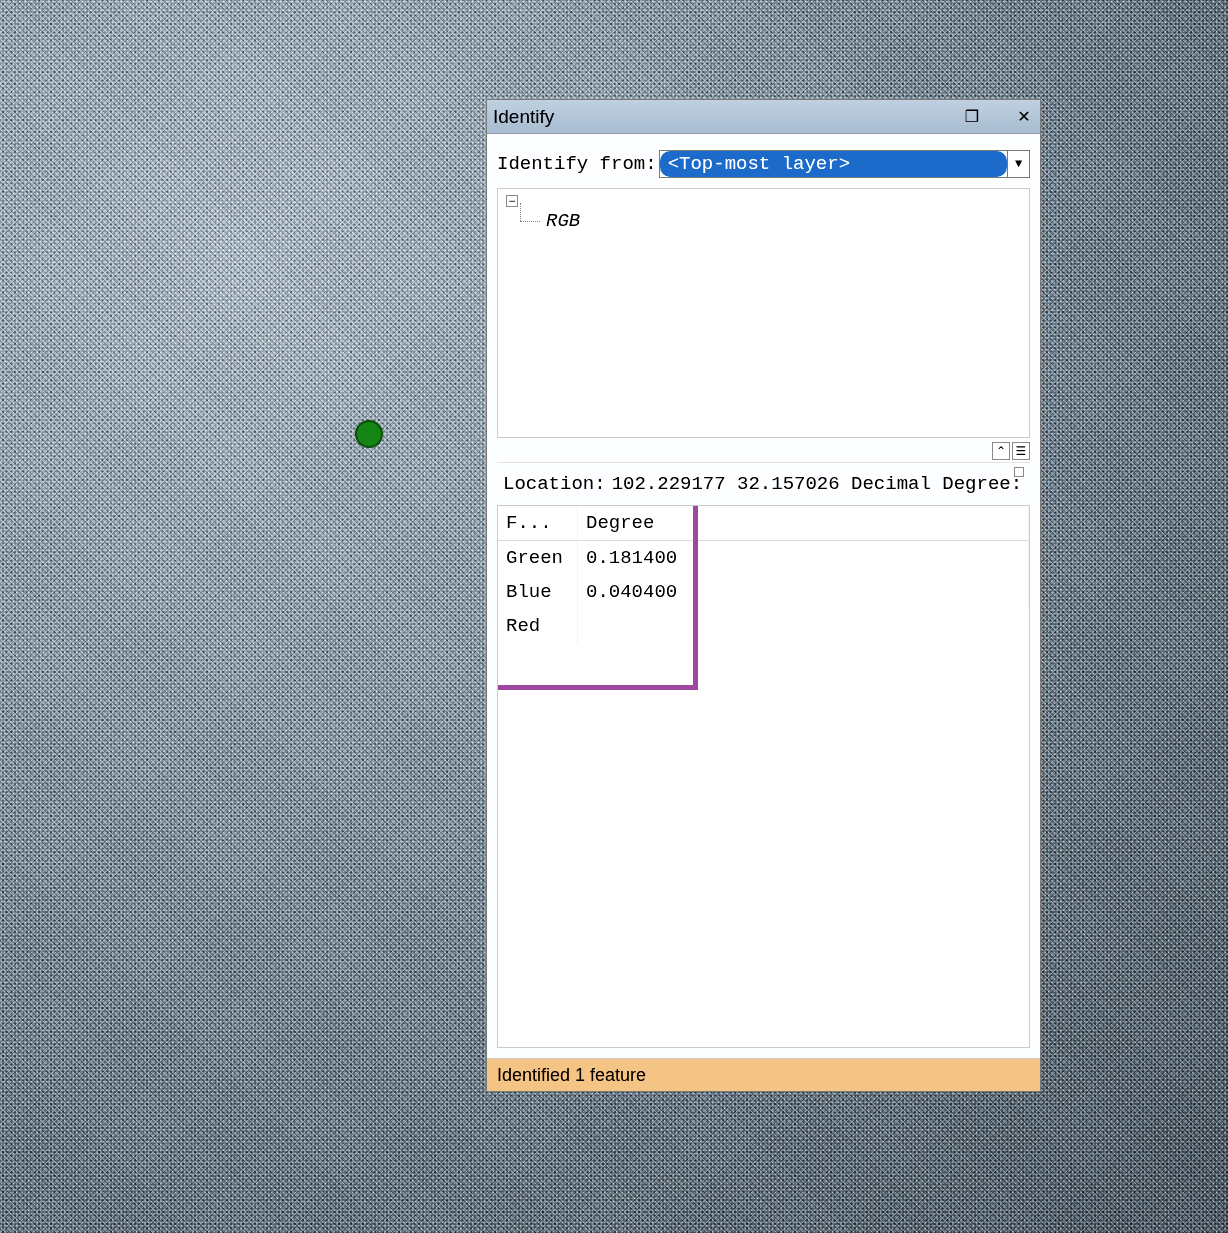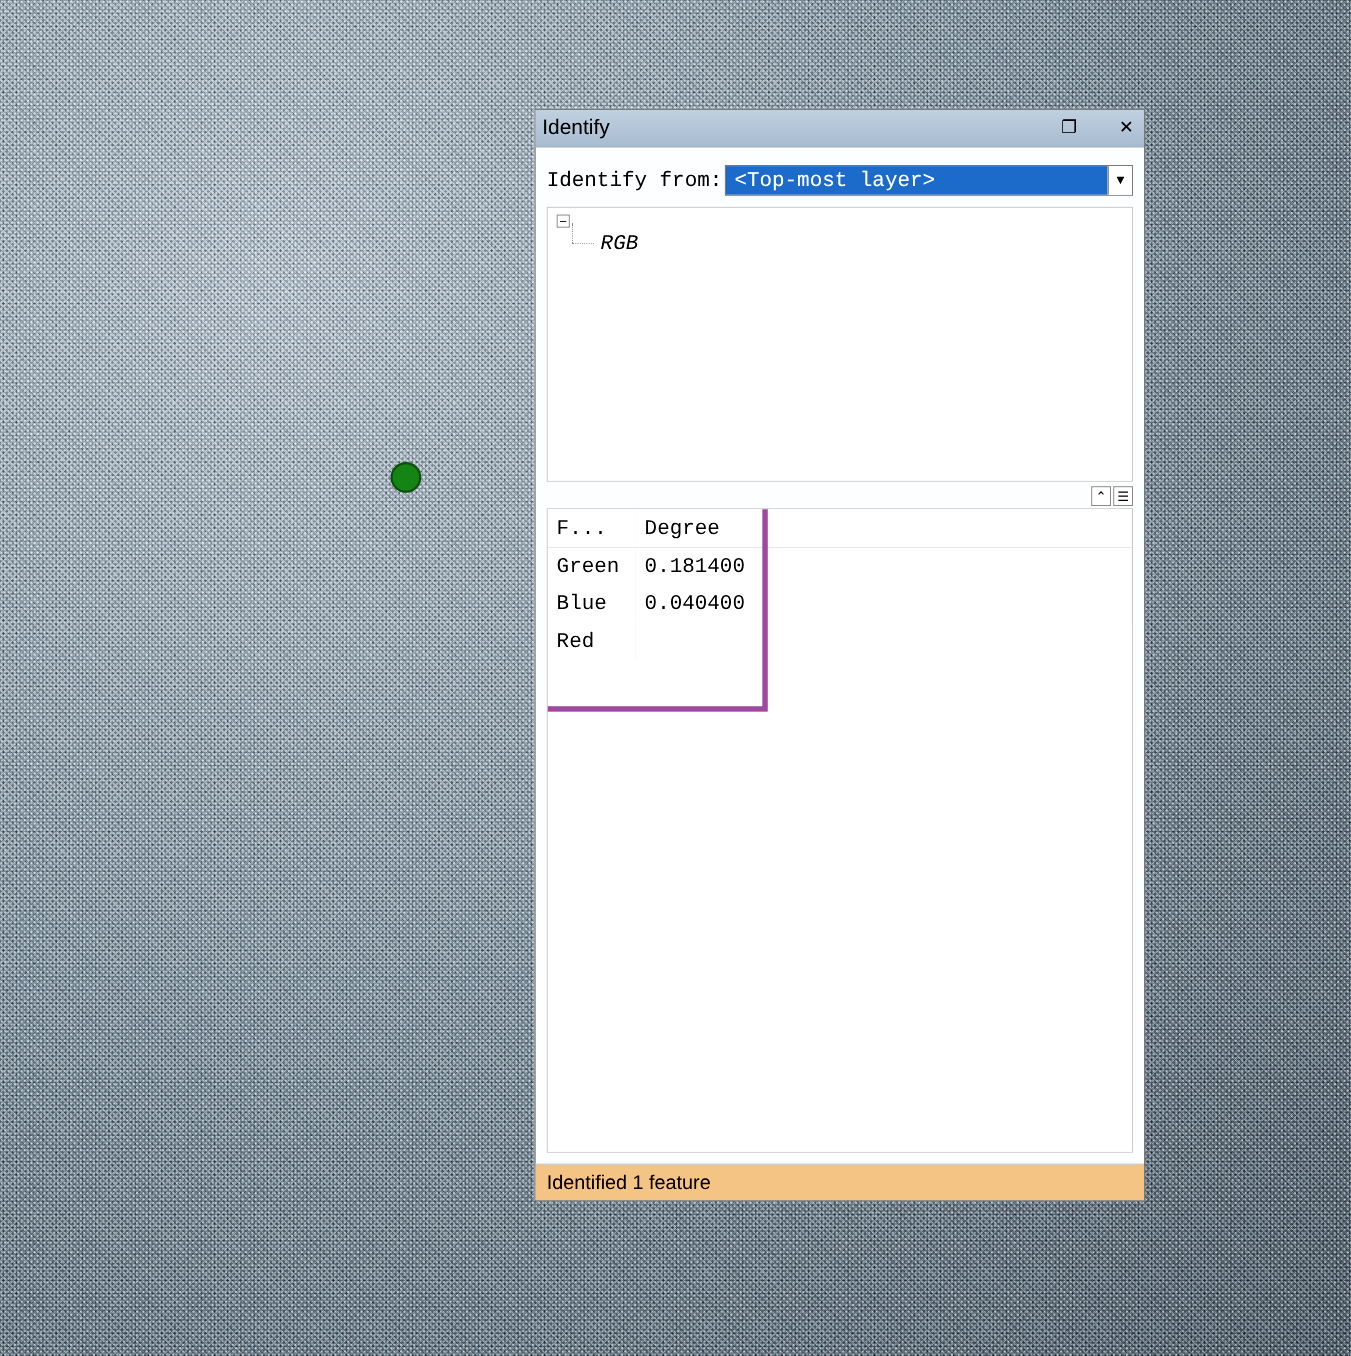--- a/index.html
+++ b/index.html
@@ -49,7 +49,7 @@
     }
     .combo .selected {
       flex: 1; height: 100%; display: flex; align-items: center; padding: 0 8px;
-      background: #1a6fd6; color: #fff; font-size: 19px;
+      background: #1a6fd6; color: #fff; font-size: 19px; border-radius: 10px;
     }
     .combo .caret {
       width: 22px; height: 100%; border-left: 1px solid #7a7a7a; background: #f2f2f2;

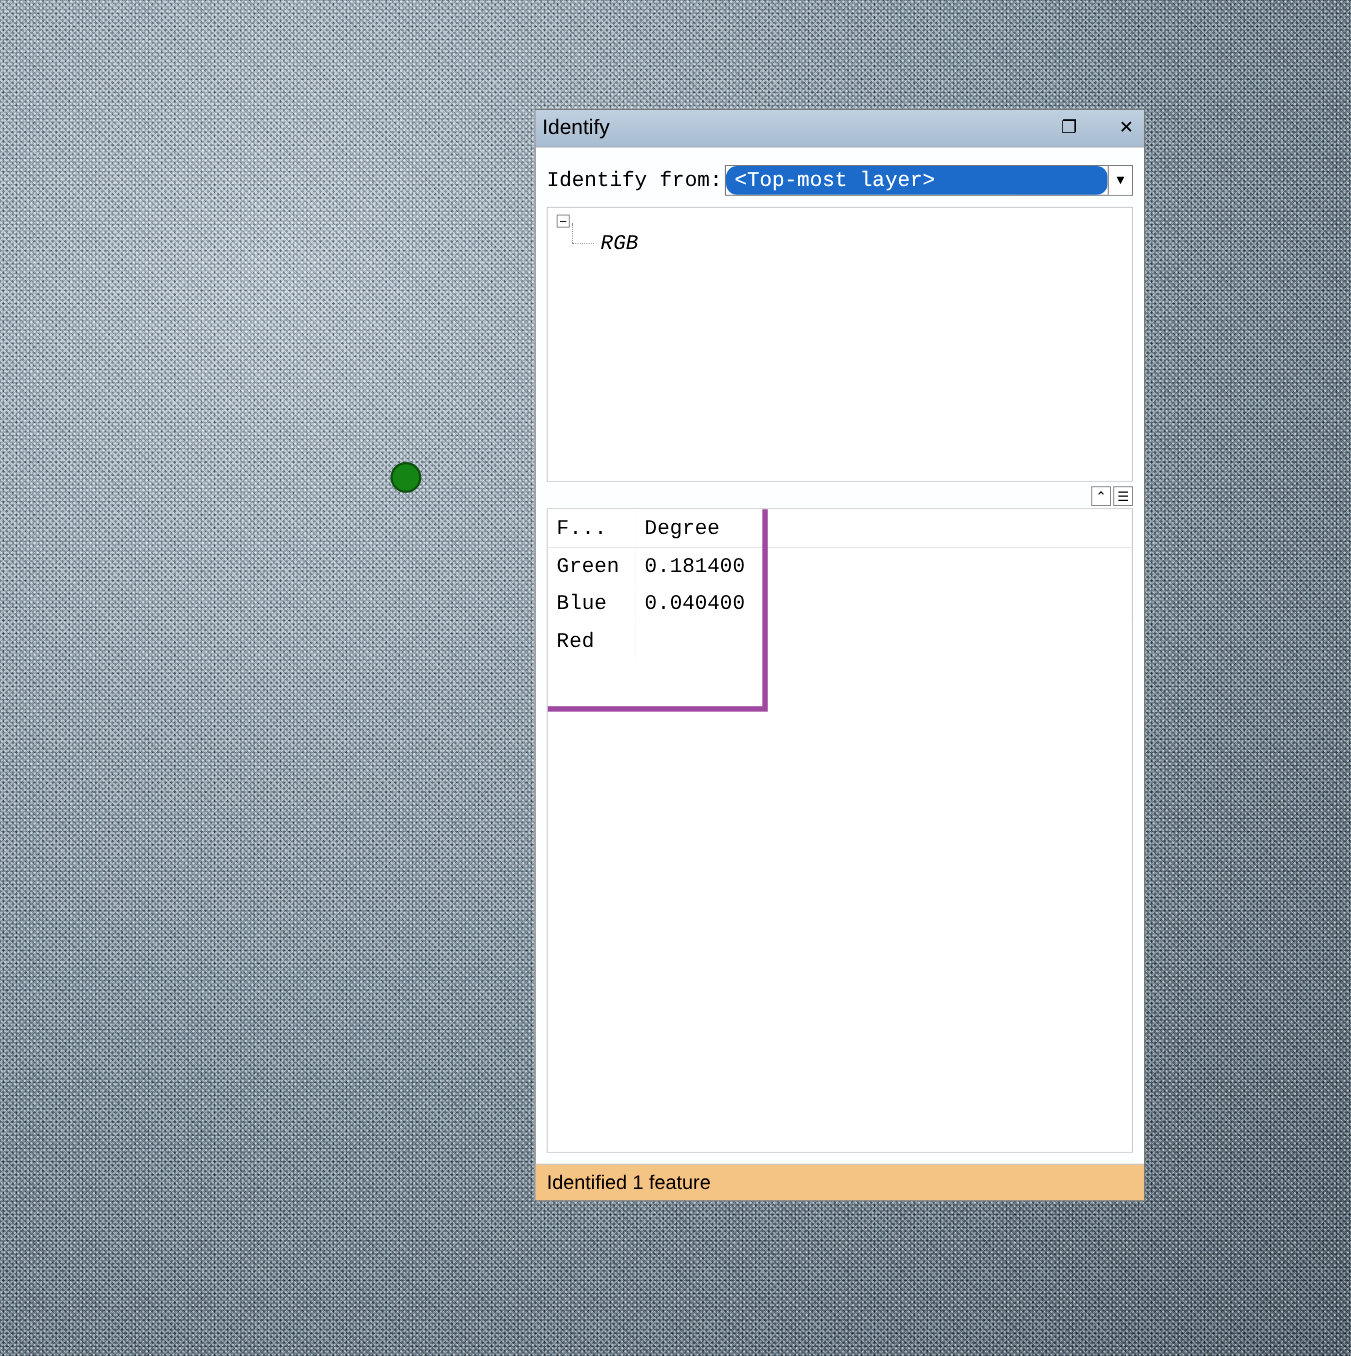--- a/index.html
+++ b/index.html
@@ -124,6 +124,11 @@
       <span class="mini-btn">☰</span>
     </div>
 
+    <div class="location-row">
+      <span>Location:</span>
+      <span>102.229177  32.157026 Decimal Degree:</span>
+      <span class="loc-extra"></span>
+    </div>
 
     <div class="values-table">
       <div class="thead">

